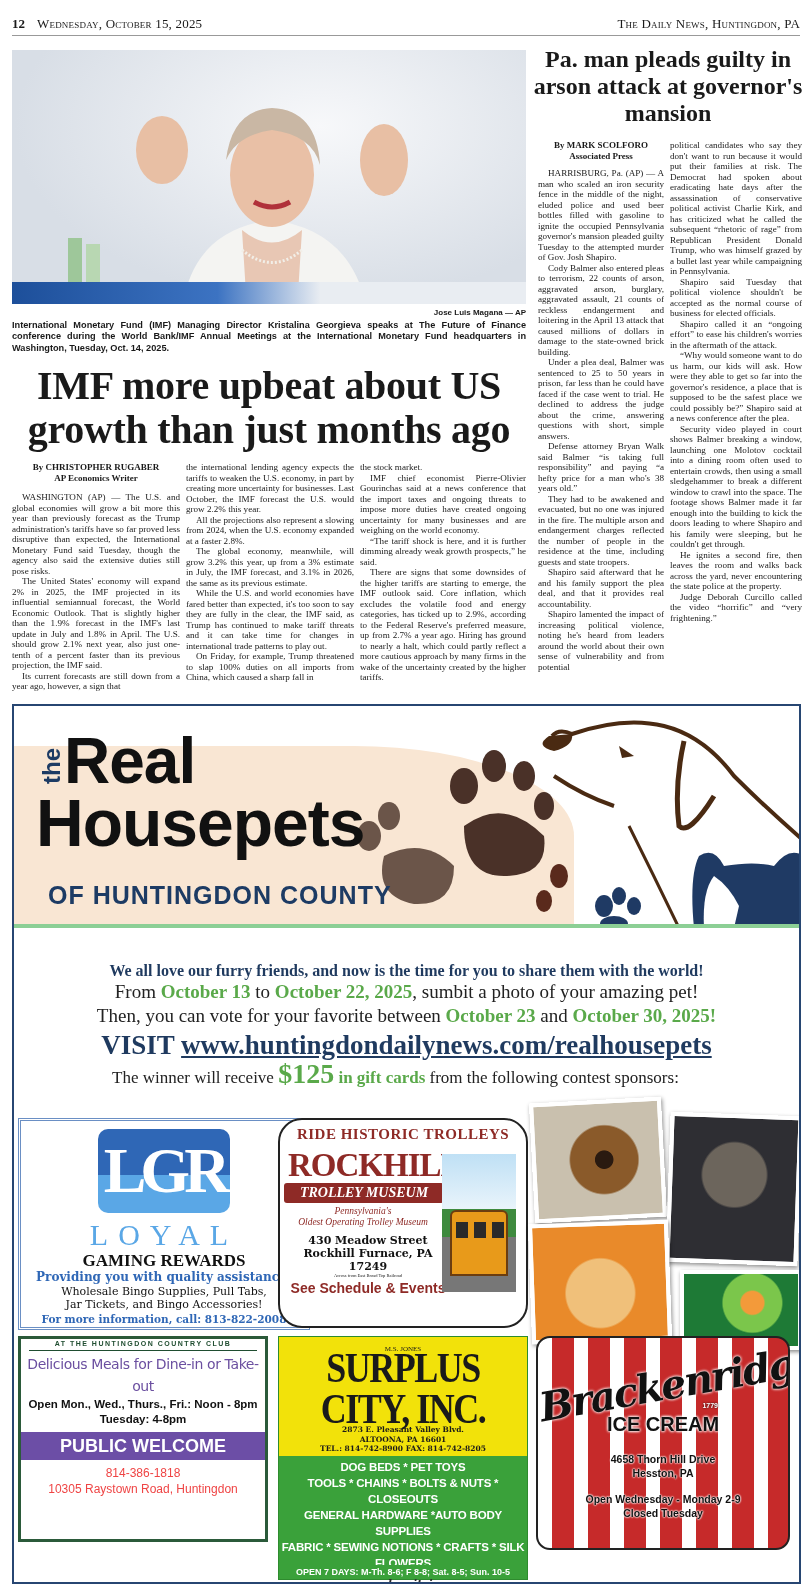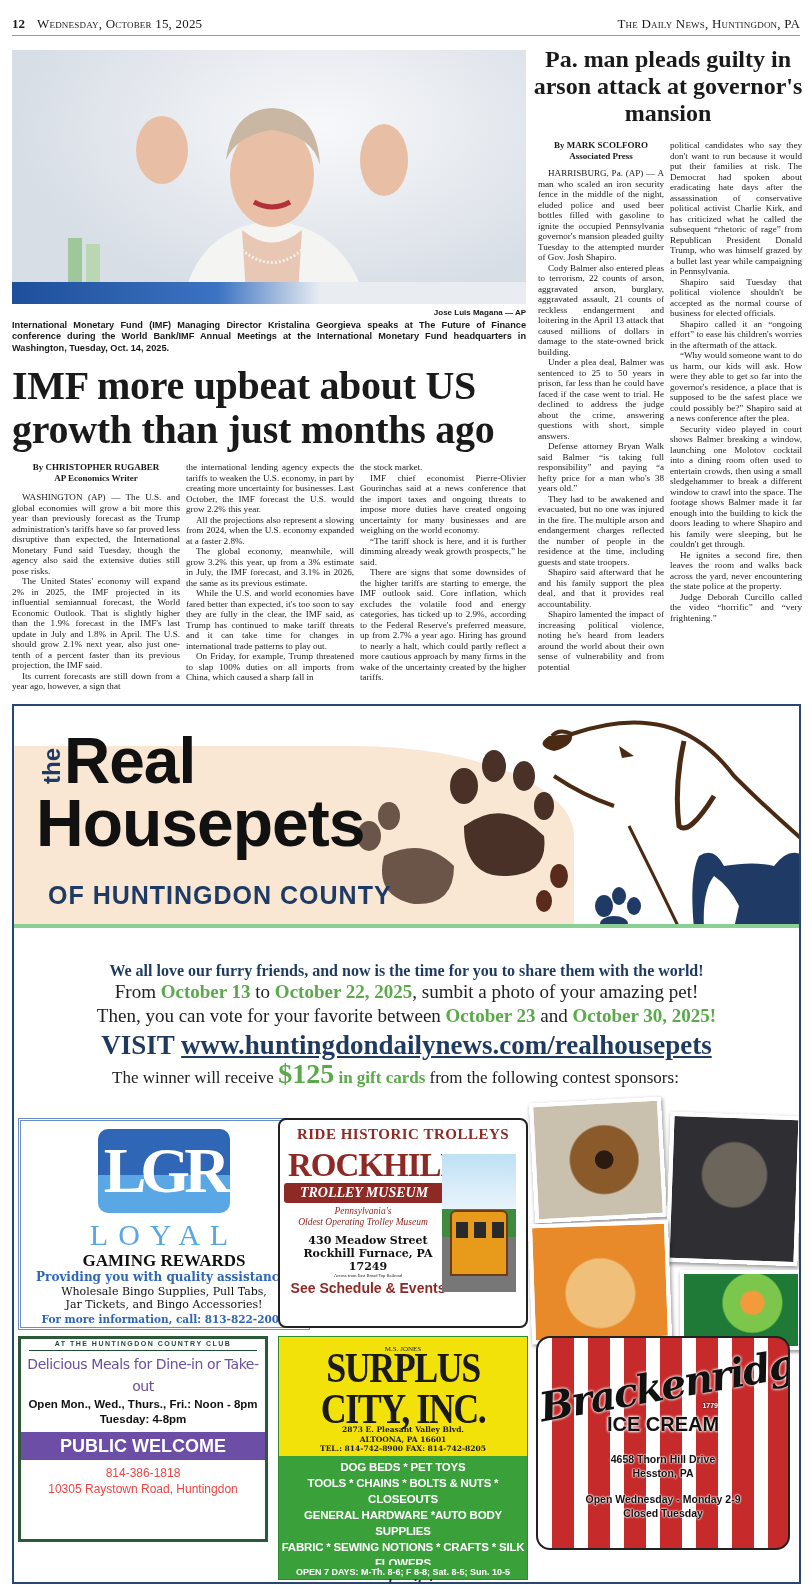--- a/index.html
+++ b/index.html
@@ -15,7 +15,7 @@
 .photo .bottles{position:absolute;left:50px;bottom:20px;width:60px;height:60px}
 .credit{left:12px;top:308px;width:514px;text-align:right;font:bold 8px "Liberation Sans",sans-serif}
 .cutline{left:12px;top:320px;width:514px;font:bold 9.2px/11.4px "Liberation Sans",sans-serif;text-align:justify}
-.hed1{left:12px;top:364px;width:514px;text-align:left;font:bold 40px/44px "Liberation Serif",serif;letter-spacing:-.3px}
+.hed1{left:12px;top:364px;width:514px;text-align:center;font:bold 40px/44px "Liberation Serif",serif;letter-spacing:-.3px}
 .byline{font:bold 9px/11px "Liberation Serif",serif;text-align:center;margin-bottom:8px}
 .col{font:9.1px/10.5px "Liberation Serif",serif;text-align:justify;hyphens:auto}
 .col p{text-indent:10px}

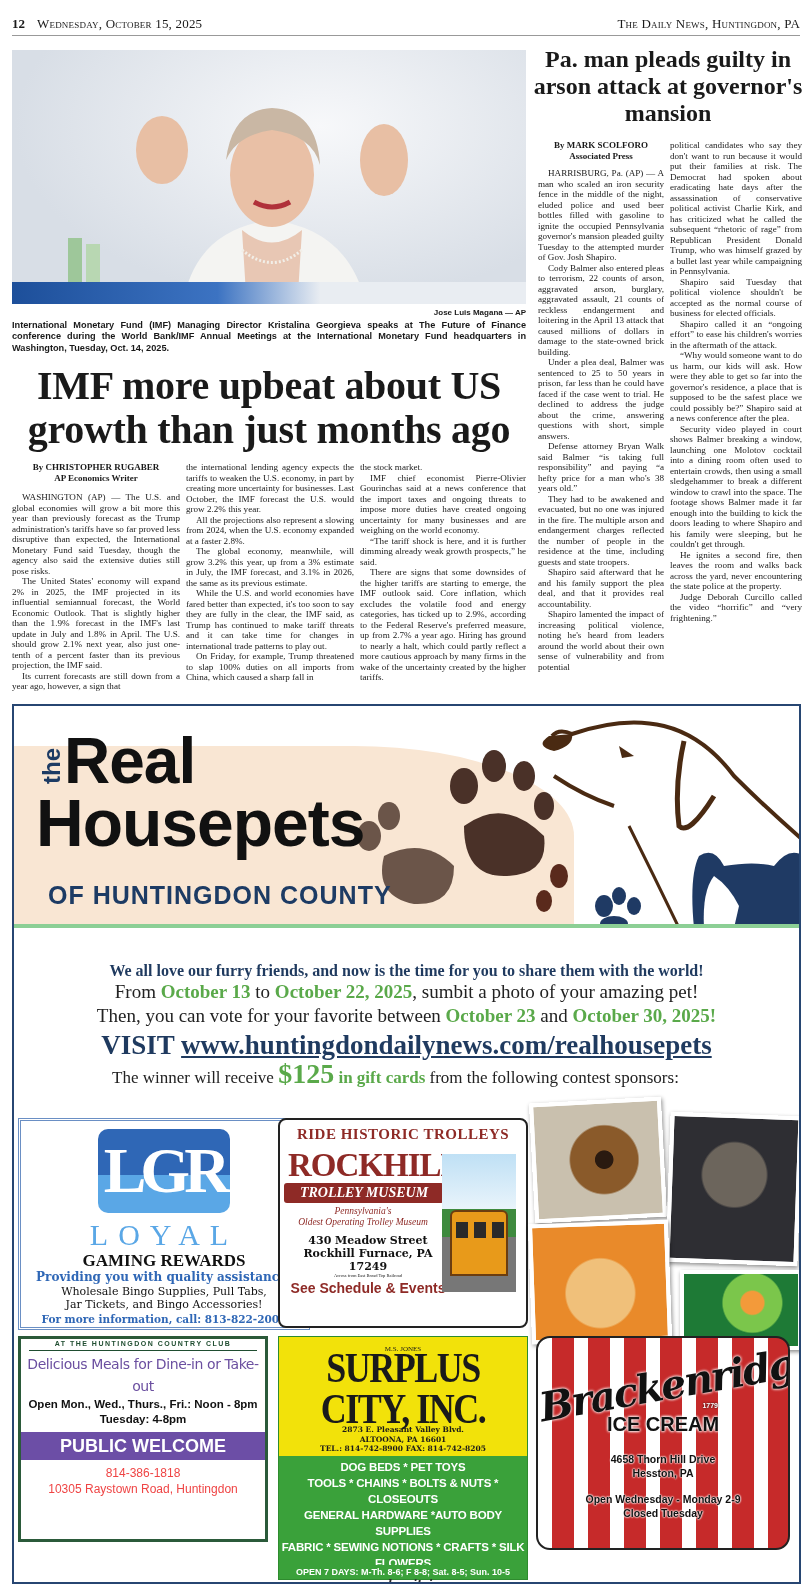--- a/index.html
+++ b/index.html
@@ -45,7 +45,7 @@
 .lgr .pr{font:bold 12px/15px "DejaVu Serif",serif;color:#2f67b6}
 .lgr .ws{font:11px/13px "DejaVu Serif",serif;color:#111}
 .lgr .call{font:bold 10.5px/14px "DejaVu Serif",serif;color:#2f67b6;margin-top:1px}
-.rock{left:264px;top:412px;width:250px;height:210px;border:2px solid #222;border-radius:8px;padding:6px 8px;background:#fff}
+.rock{left:264px;top:412px;width:250px;height:210px;border:2px solid #222;border-radius:24px;padding:6px 8px;background:#fff}
 .rock .ride{font:bold 15px "Liberation Serif",serif;color:#8e2a26;text-align:center;letter-spacing:.5px}
 .rock .name{font:bold 33px/36px "Liberation Serif",serif;color:#8e2a26;margin-top:4px;width:150px;letter-spacing:-1px}
 .rock .ribbon{background:#8e2a26;color:#fff;font:italic bold 14px/20px "Liberation Serif",serif;text-align:center;width:160px;margin-left:-4px;border-radius:3px}

